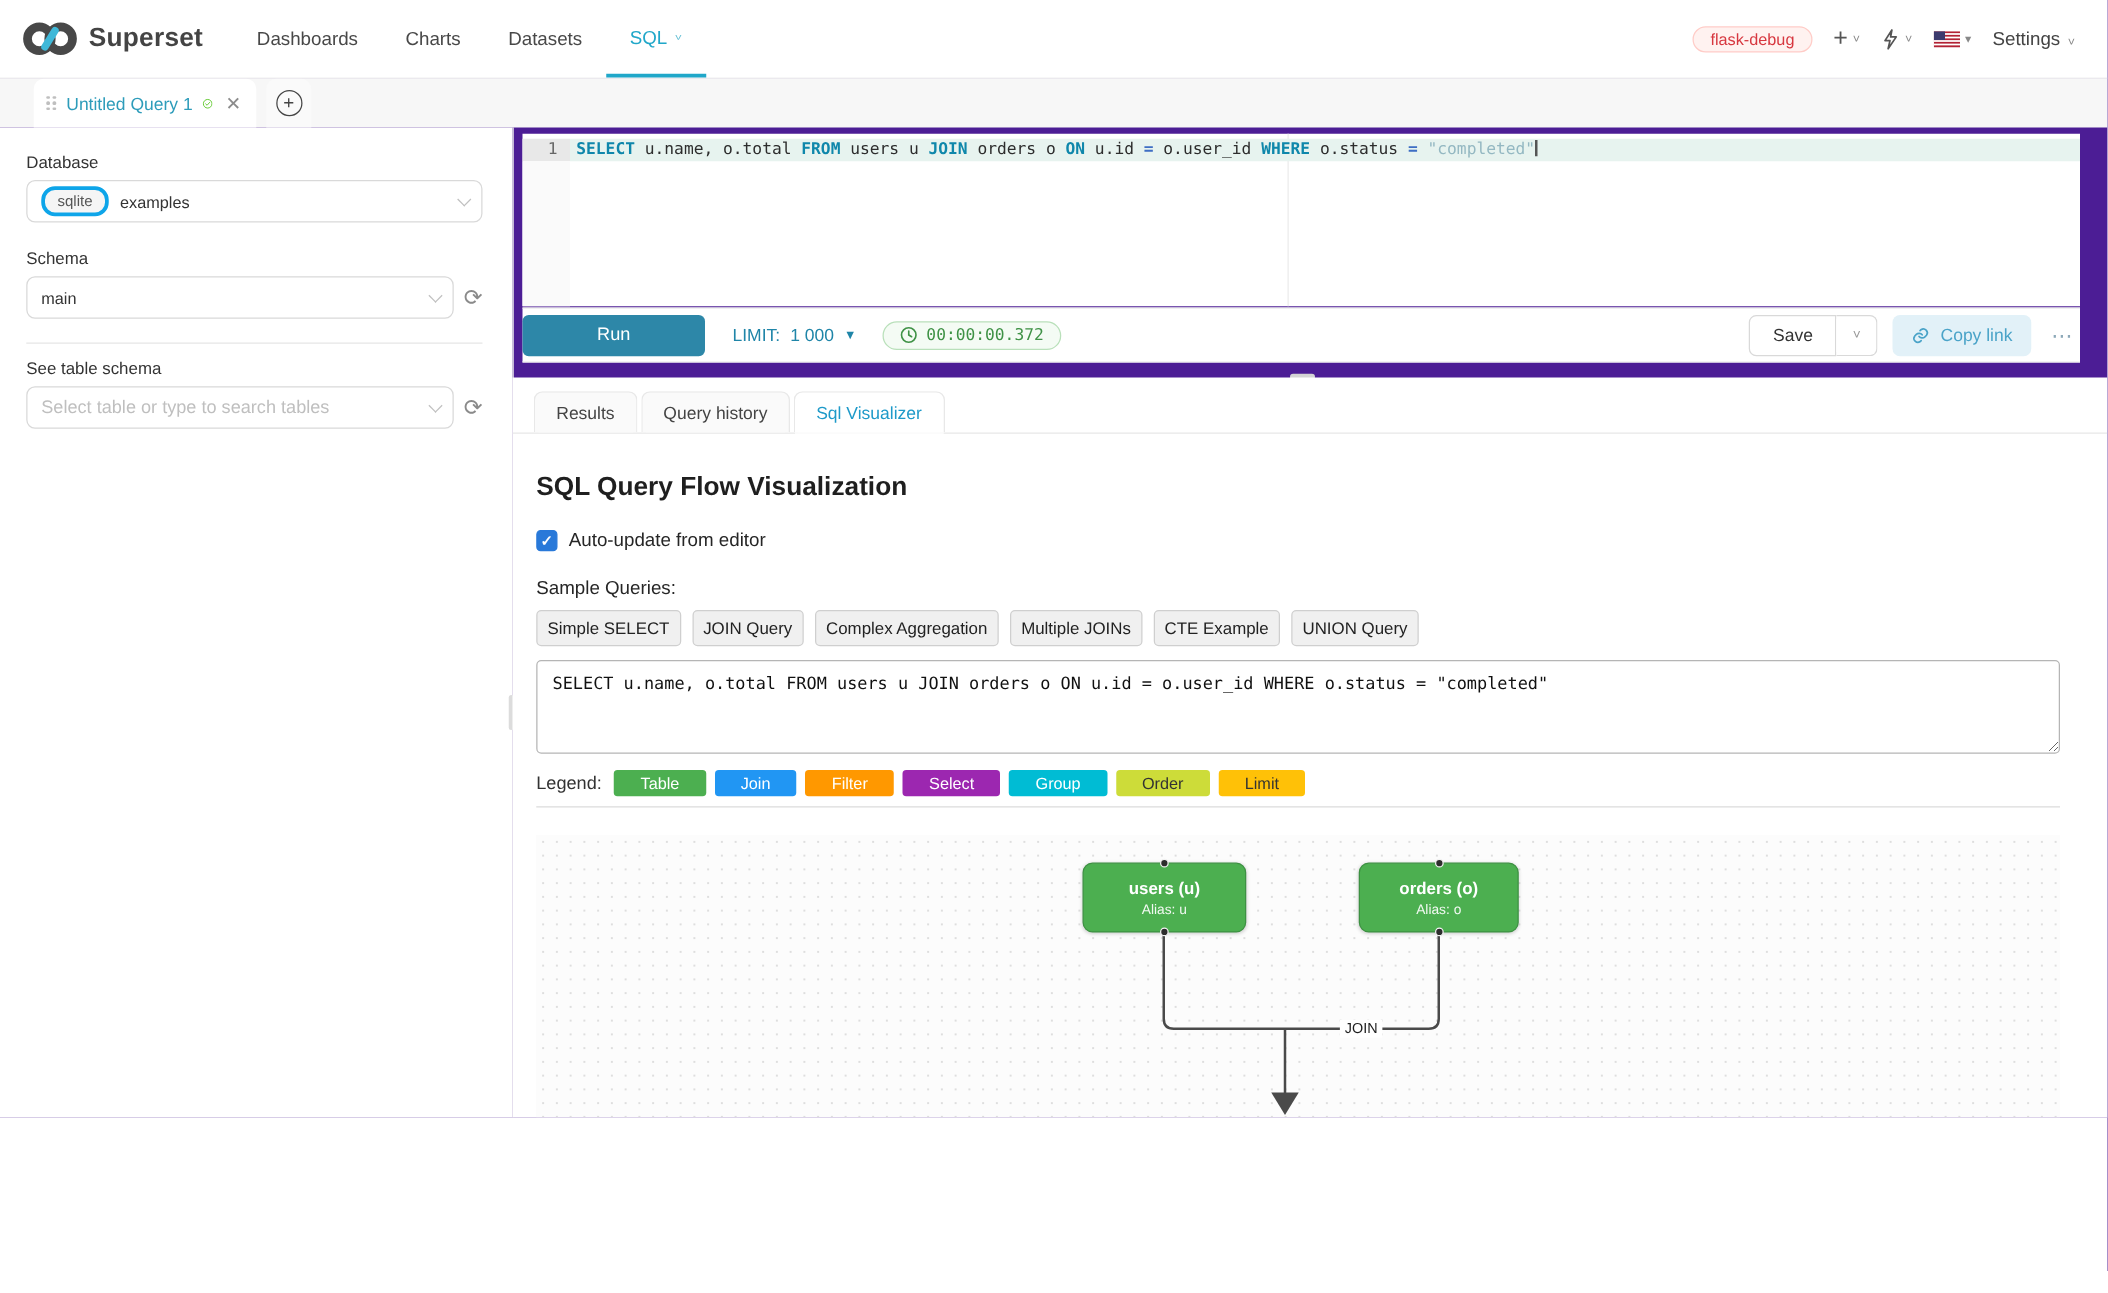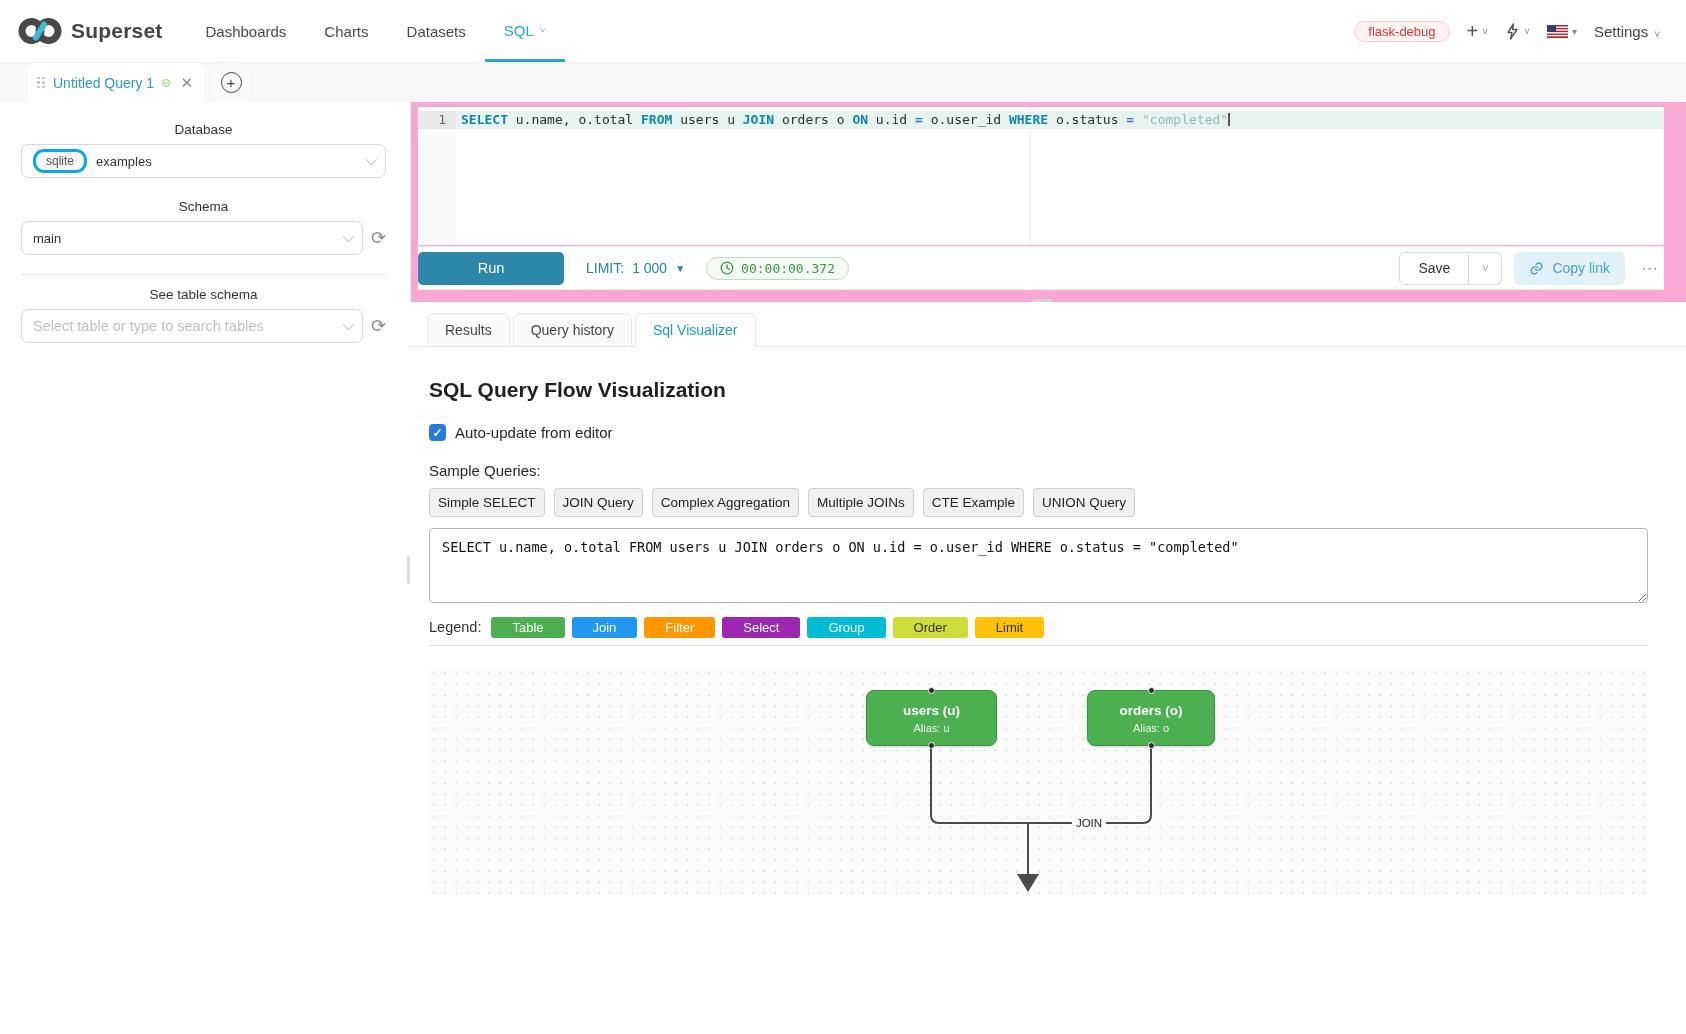--- a/index.html
+++ b/index.html
@@ -5,7 +5,7 @@
   * { margin:0; padding:0; box-sizing:border-box; }
   html,body { background:#fff; }
   body { font-family:"Liberation Sans", sans-serif; color:#333; }
-  .app { position:relative; width:1686px; height:894px; overflow:hidden; background:#f9a8d4; }
+  .app { position:relative; width:1686px; height:894px; overflow:hidden; background:#4c1d95; }
 
   
   .topnav { position:absolute; left:0; top:0; width:1686px; height:63px; background:#fff;

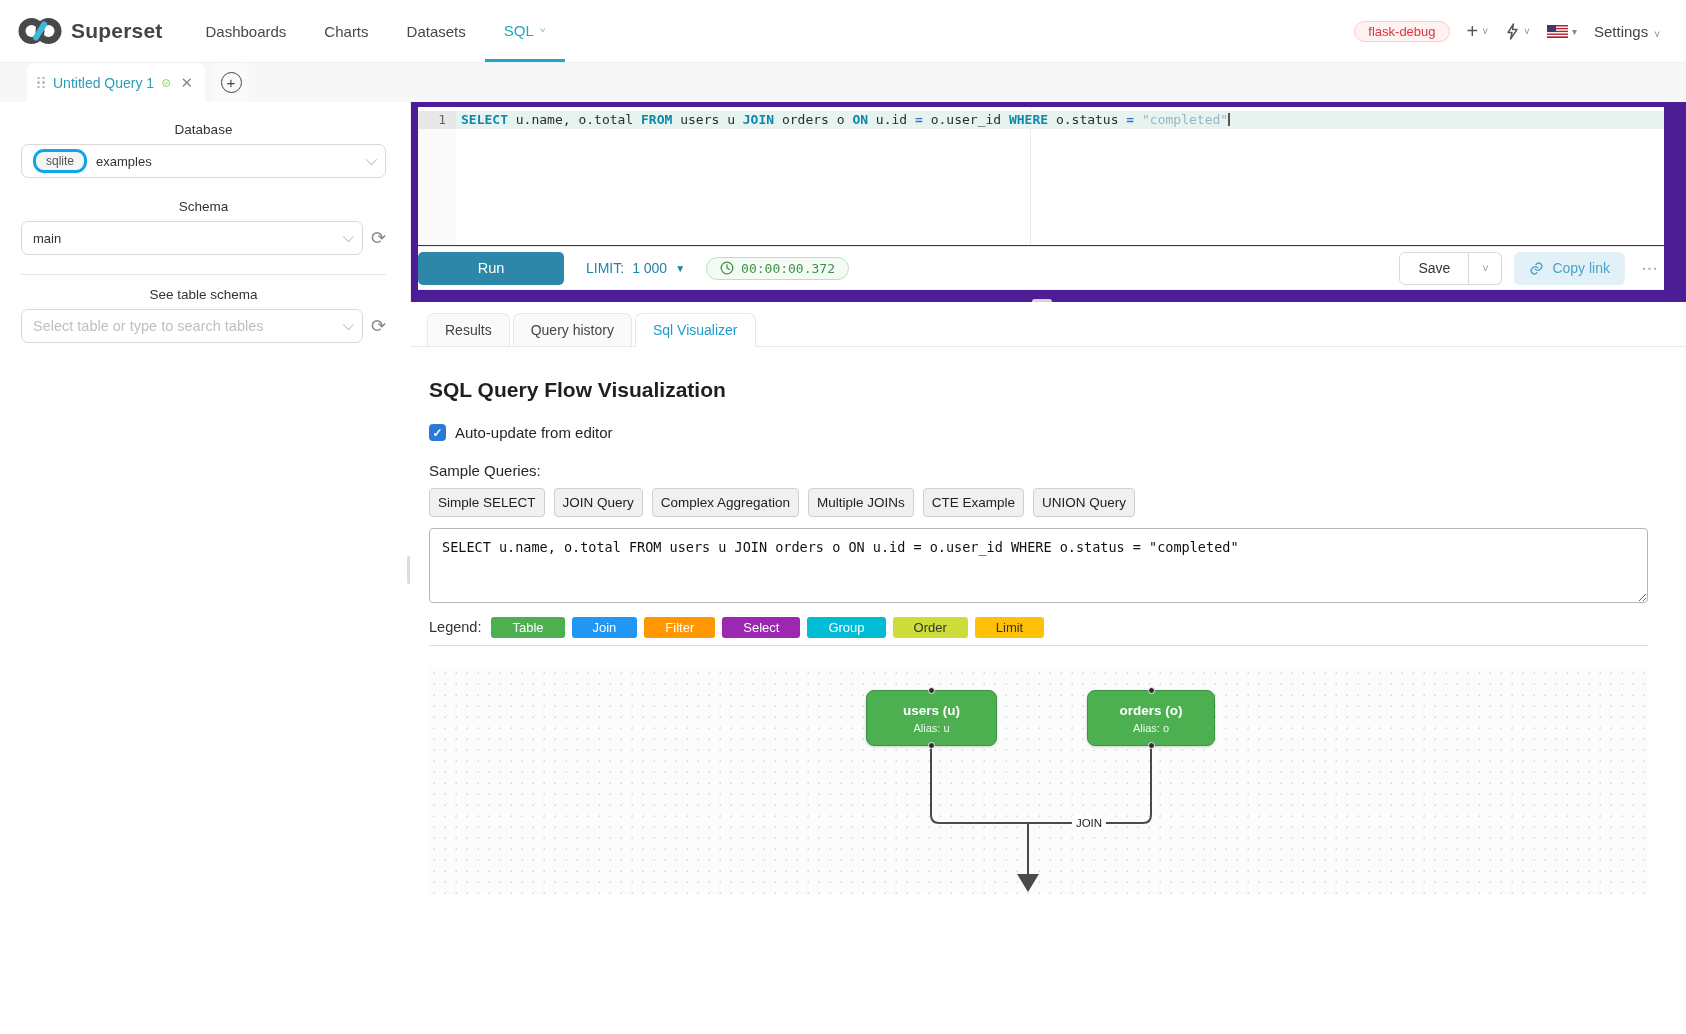--- a/index.html
+++ b/index.html
@@ -40,7 +40,7 @@
                  display:flex; align-items:center; justify-content:center; font-size:15px; line-height:1; }
 
   
-  .sidebar { position:absolute; left:0; top:102px; width:410px; bottom:0; background:#fff; padding:12px 24px 4px 21px;text-align:center; }
+  .sidebar { position:absolute; left:0; top:102px; width:410px; bottom:0; background:#fff; padding:12px 24px 4px 21px; }
   .side-label { font-size:13.5px; color:#333; margin:8px 0 7px; }
   .select-row { display:flex; align-items:center; gap:8px; }
   .sel { flex:1; height:34px; border:1px solid #d9d9d9; border-radius:7px; background:#fff;

